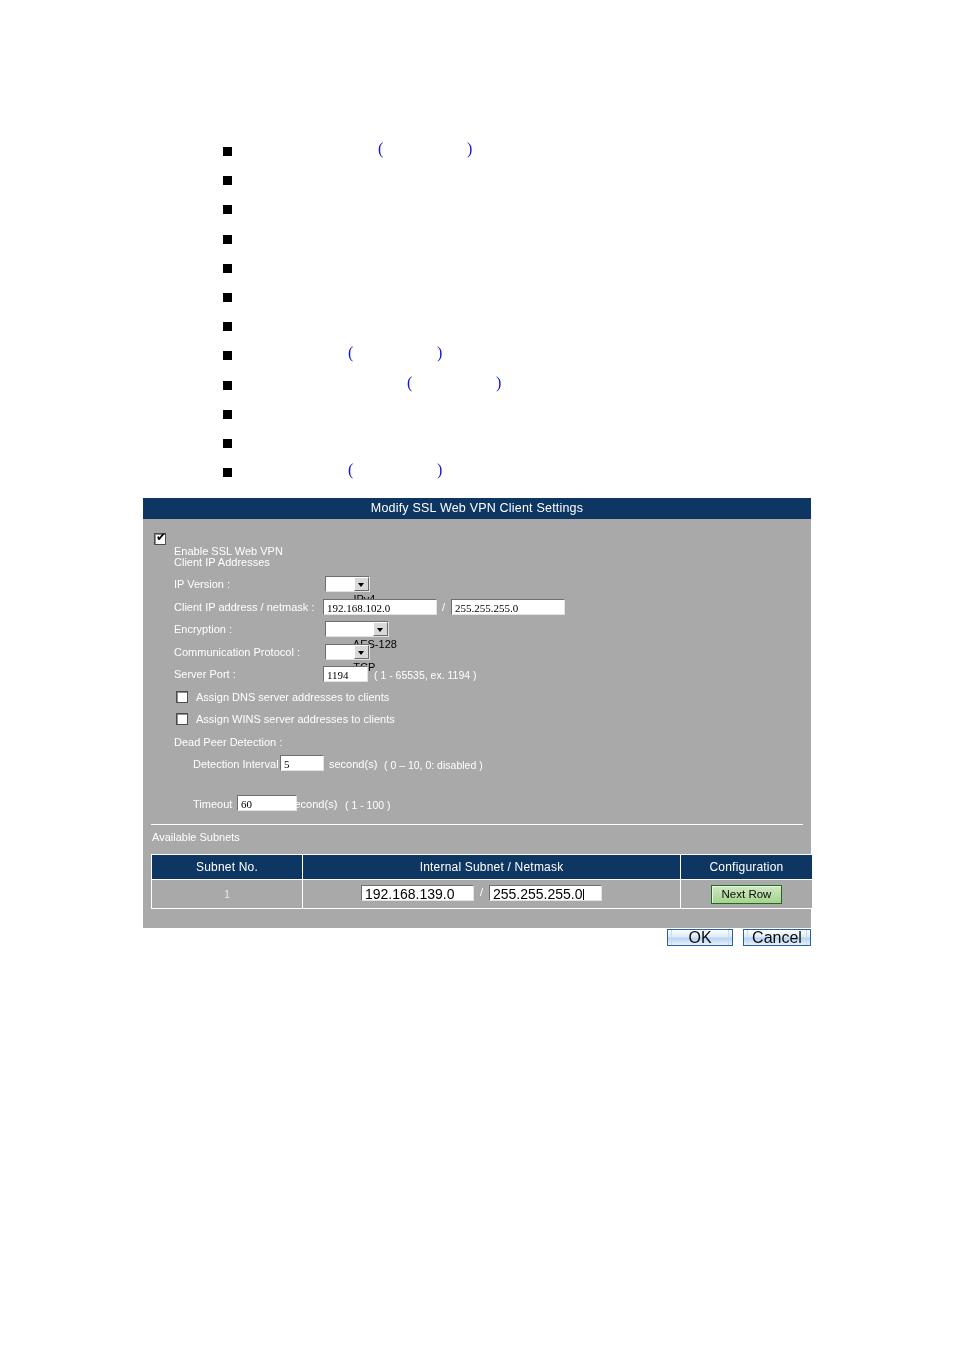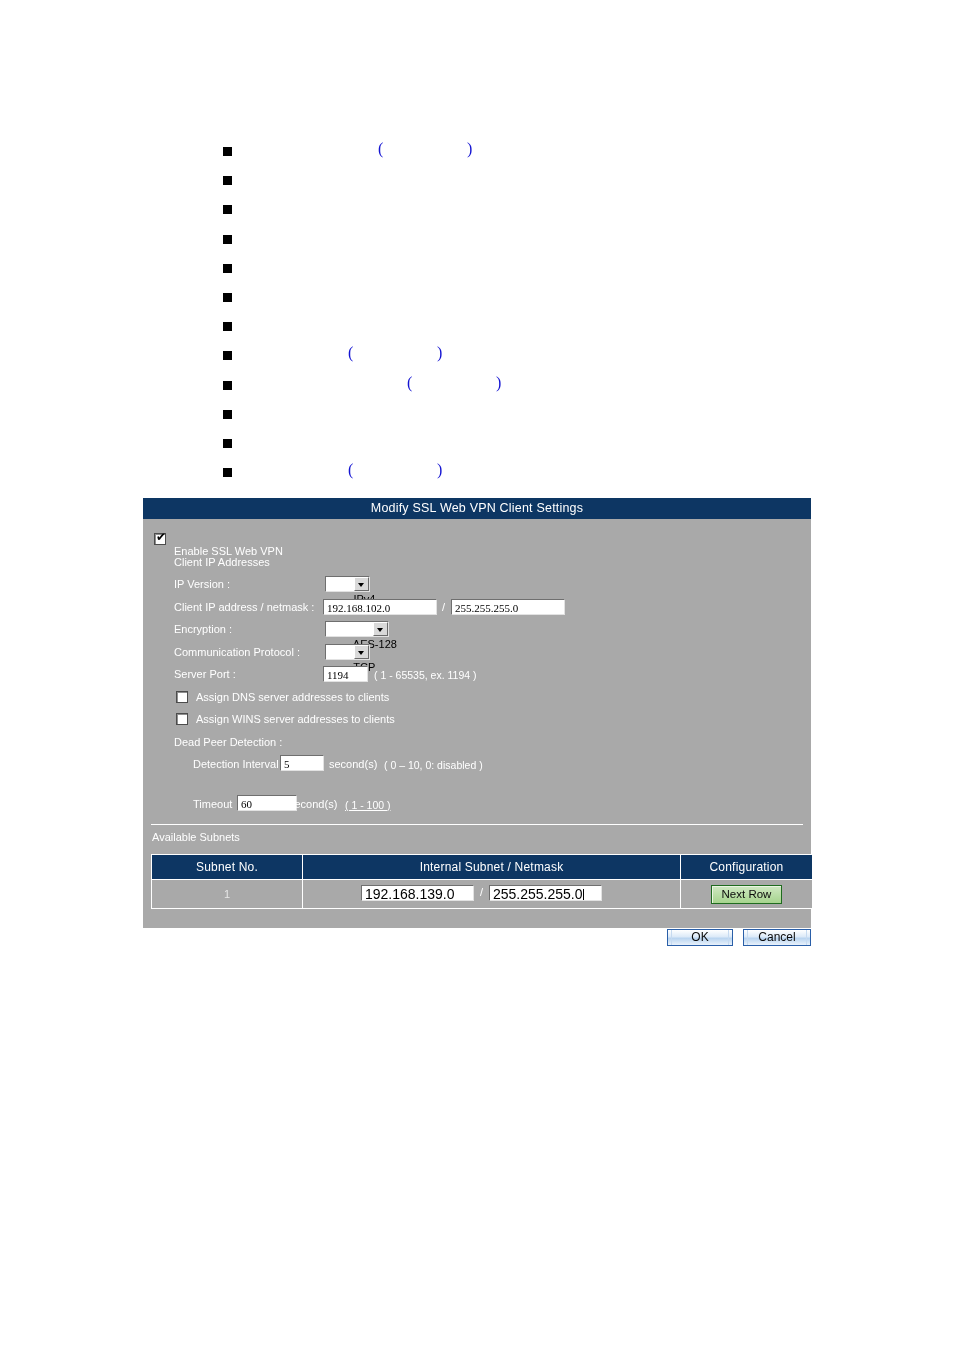--- a/index.html
+++ b/index.html
@@ -438,7 +438,7 @@
       <span class="lbl" style="left:50px;">Timeout</span>
       <span class="txtbox" style="left:94px; top:1px; width:60px;">60</span>
       <span class="lbl" style="left:146px;">second(s)</span>
-      <span class="hint" style="left:202px;text-decoration:underline;">( 1 - 100 )</span>
+      <span class="hint" style="left:202px;">( 1 - 100 )</span>
     </div>
 
     <hr class="divider">

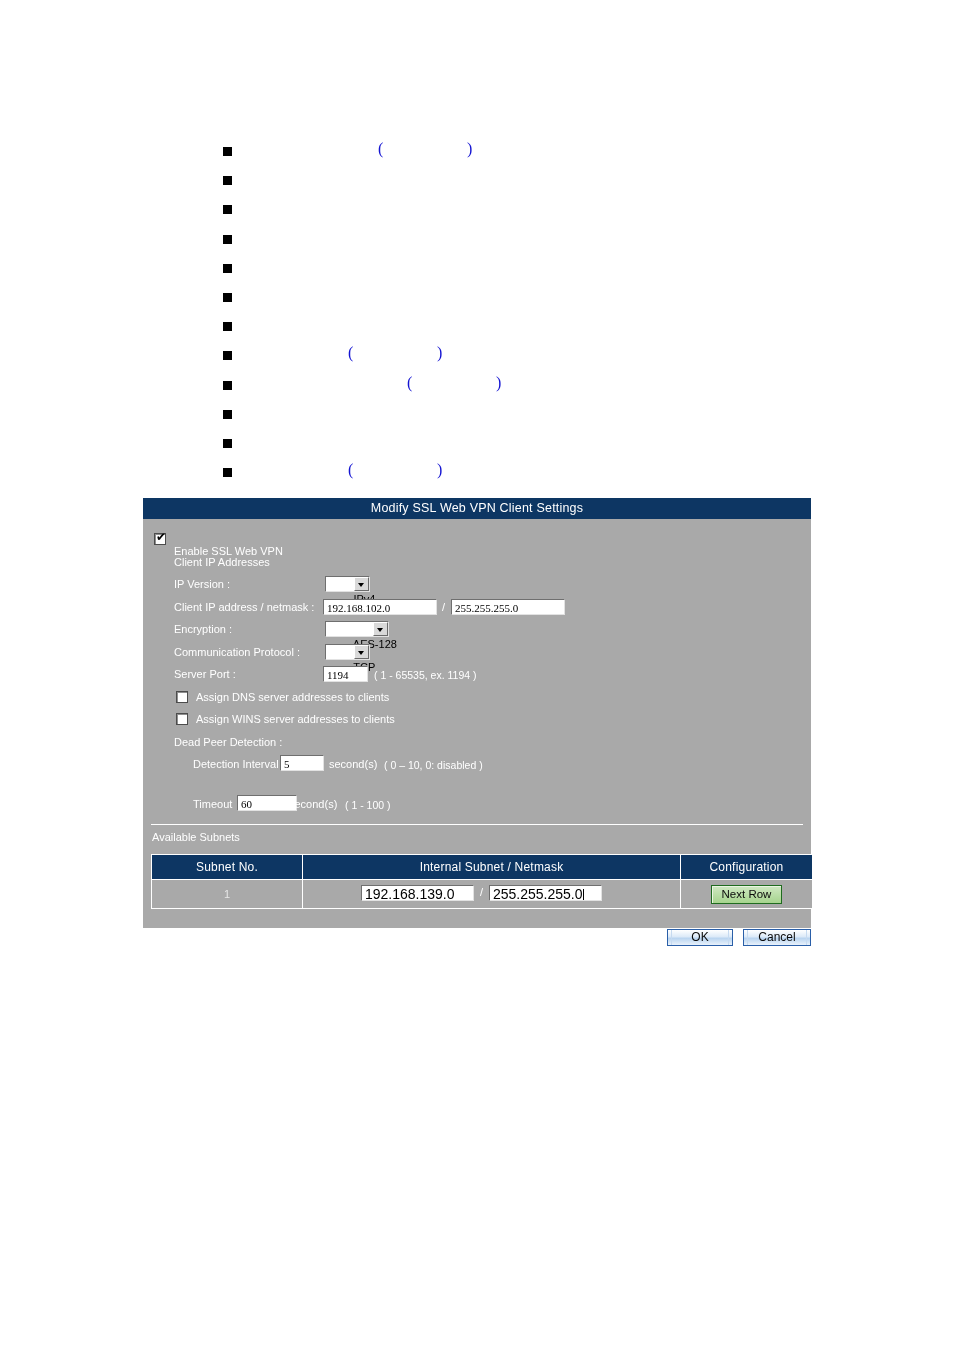--- a/index.html
+++ b/index.html
@@ -281,7 +281,7 @@
     background: linear-gradient(#ffffff 0%, #dceaf8 45%, #b9d4f0 55%, #e9f2fb 100%);
     border: 1px solid #2a5fa8;
     color: #0a0a0a;
-    font-size: 12px;
+    font-size: 16px;
     line-height: 15px;
     text-align: center;
     box-sizing: border-box;

